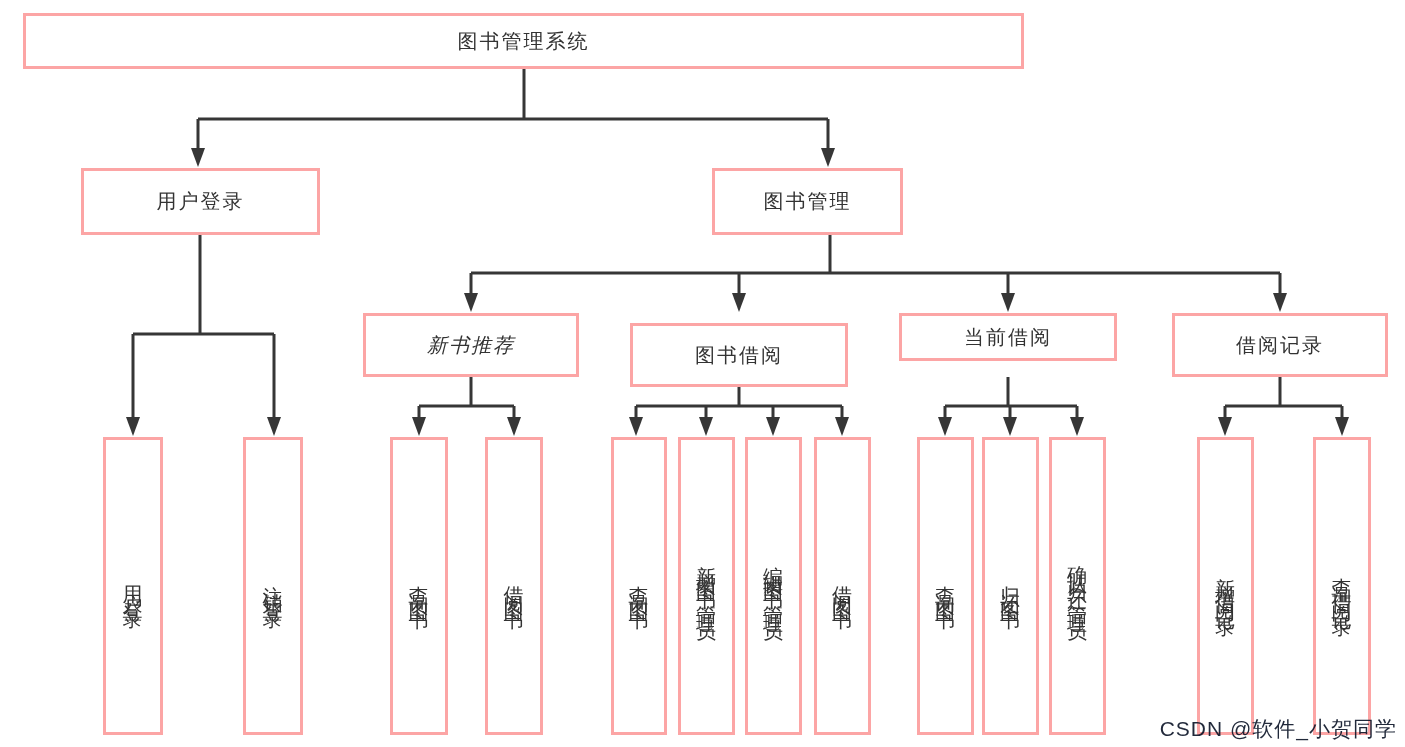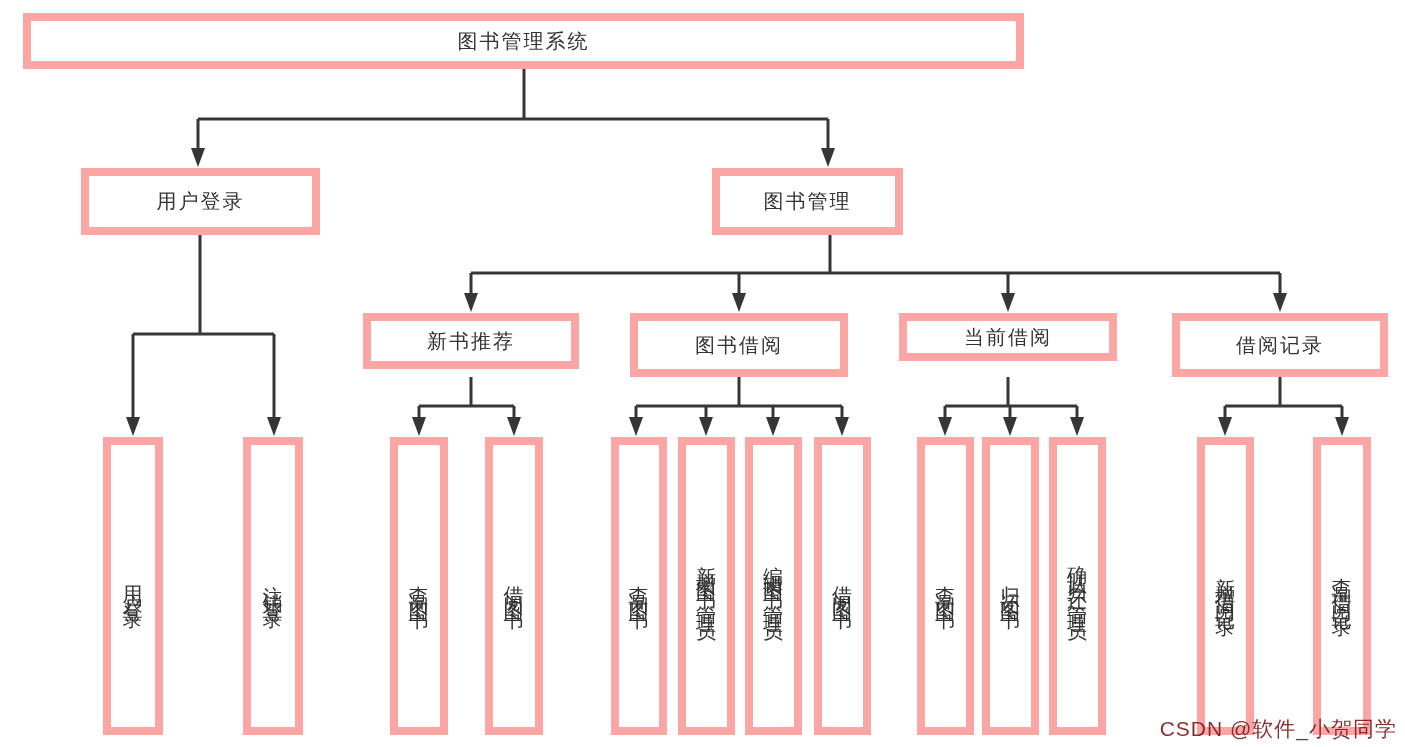--- a/index.html
+++ b/index.html
@@ -15,7 +15,7 @@
   .node {
     position: absolute;
     box-sizing: border-box;
-    border: 8px solid #fca5a5;
+    border: 3px solid #fca5a5;
     background: #ffffff;
     color: #333333;
     display: flex;

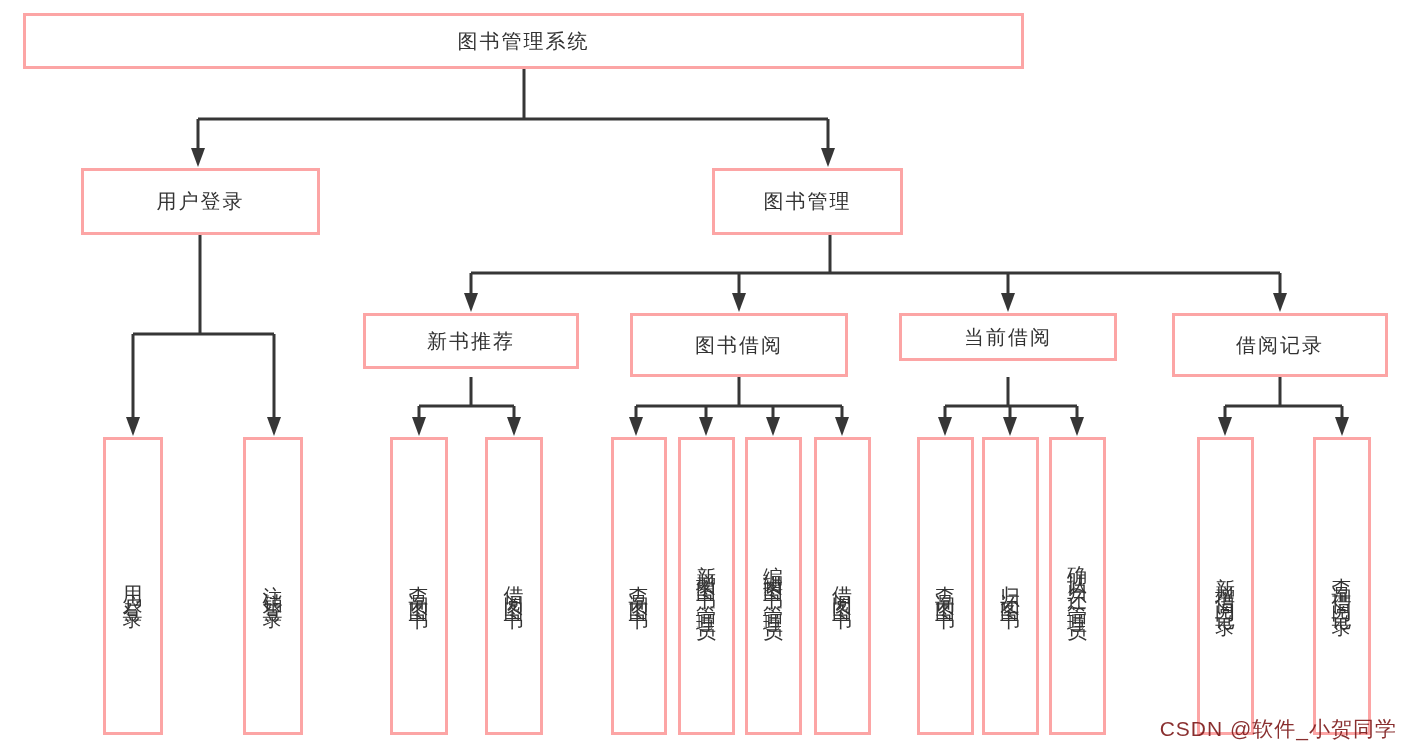--- a/index.html
+++ b/index.html
@@ -95,7 +95,7 @@
   <div class="node" style="left:81px; top:168px; width:239px; height:67px;">用户登录</div>
   <div class="node" style="left:712px; top:168px; width:191px; height:67px;">图书管理</div>
 
-  <div class="node" style="left:363px; top:313px; width:216px; height:56px;">新书推荐</div>
+  <div class="node" style="left:363px; top:313px; width:216px; height:64px;font-style:italic;">新书推荐</div>
   <div class="node" style="left:630px; top:313px; width:218px; height:64px;">图书借阅</div>
   <div class="node" style="left:899px; top:313px; width:218px; height:48px;">当前借阅</div>
   <div class="node" style="left:1172px; top:313px; width:216px; height:64px;">借阅记录</div>

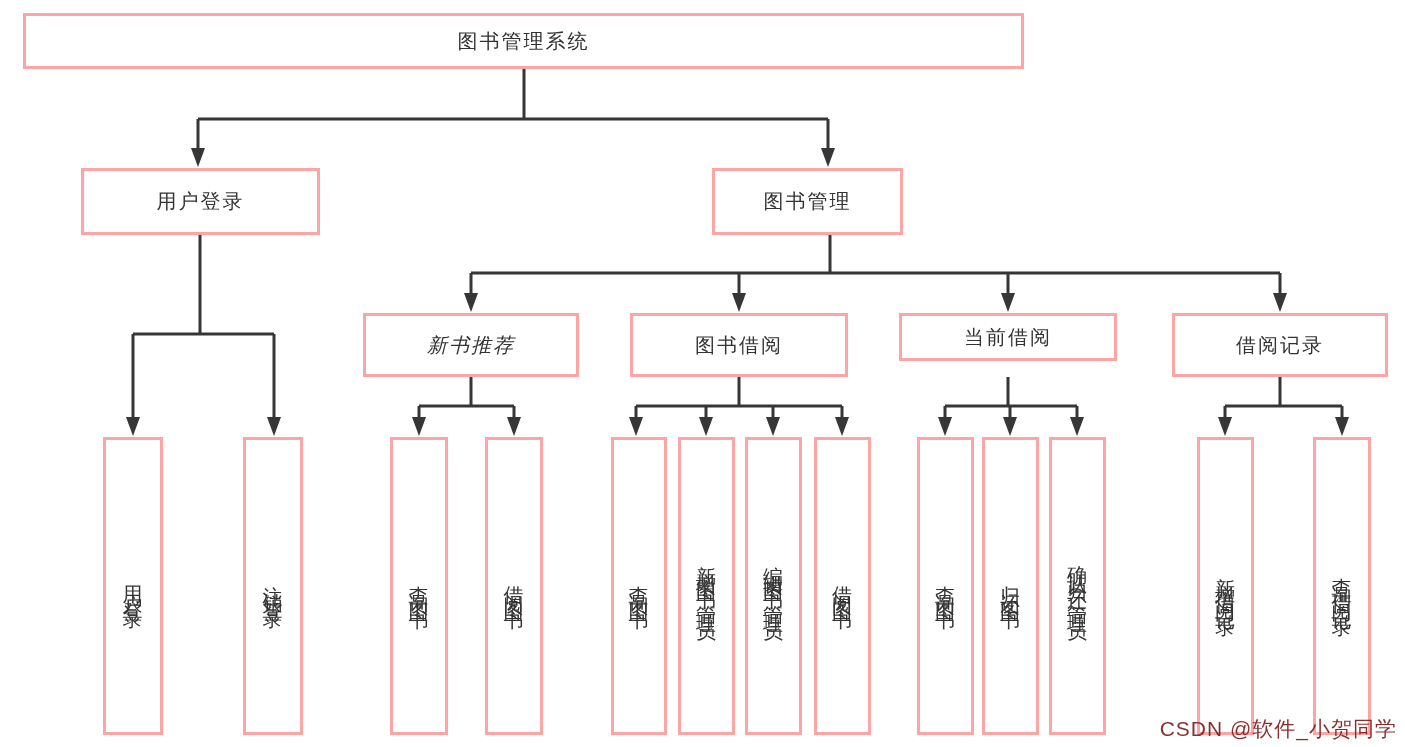--- a/index.html
+++ b/index.html
@@ -96,7 +96,7 @@
   <div class="node" style="left:712px; top:168px; width:191px; height:67px;">图书管理</div>
 
   <div class="node" style="left:363px; top:313px; width:216px; height:64px;font-style:italic;">新书推荐</div>
-  <div class="node" style="left:630px; top:313px; width:218px; height:64px;">图书借阅</div>
+  <div class="node" style="left:630px; top:323px; width:218px; height:64px;">图书借阅</div>
   <div class="node" style="left:899px; top:313px; width:218px; height:48px;">当前借阅</div>
   <div class="node" style="left:1172px; top:313px; width:216px; height:64px;">借阅记录</div>
 

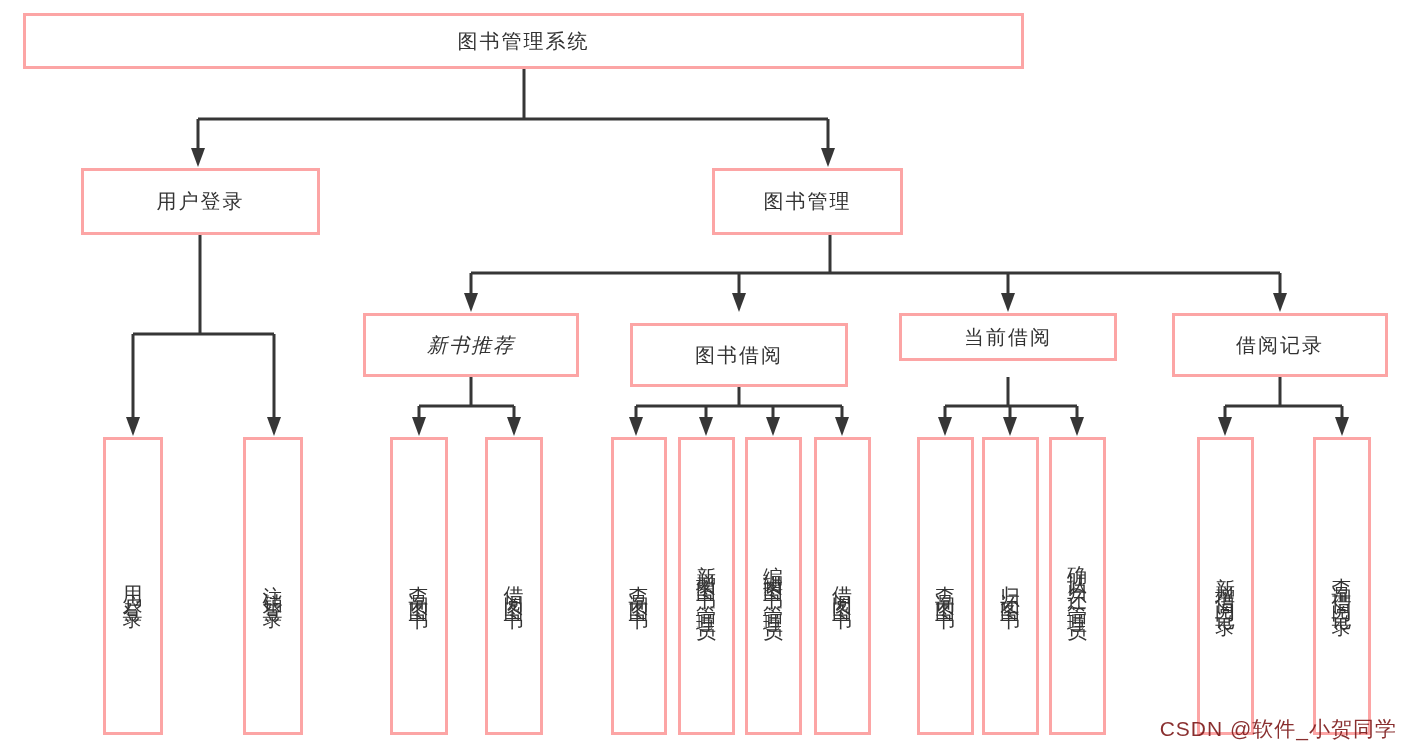--- a/index.html
+++ b/index.html
@@ -38,7 +38,7 @@
     right: 8px;
     bottom: 4px;
     font-size: 21px;
-    color: #7f1d1d;
+    color: #0f172a;
     opacity: 0.92;
     letter-spacing: 1px;
     z-index: 3;

